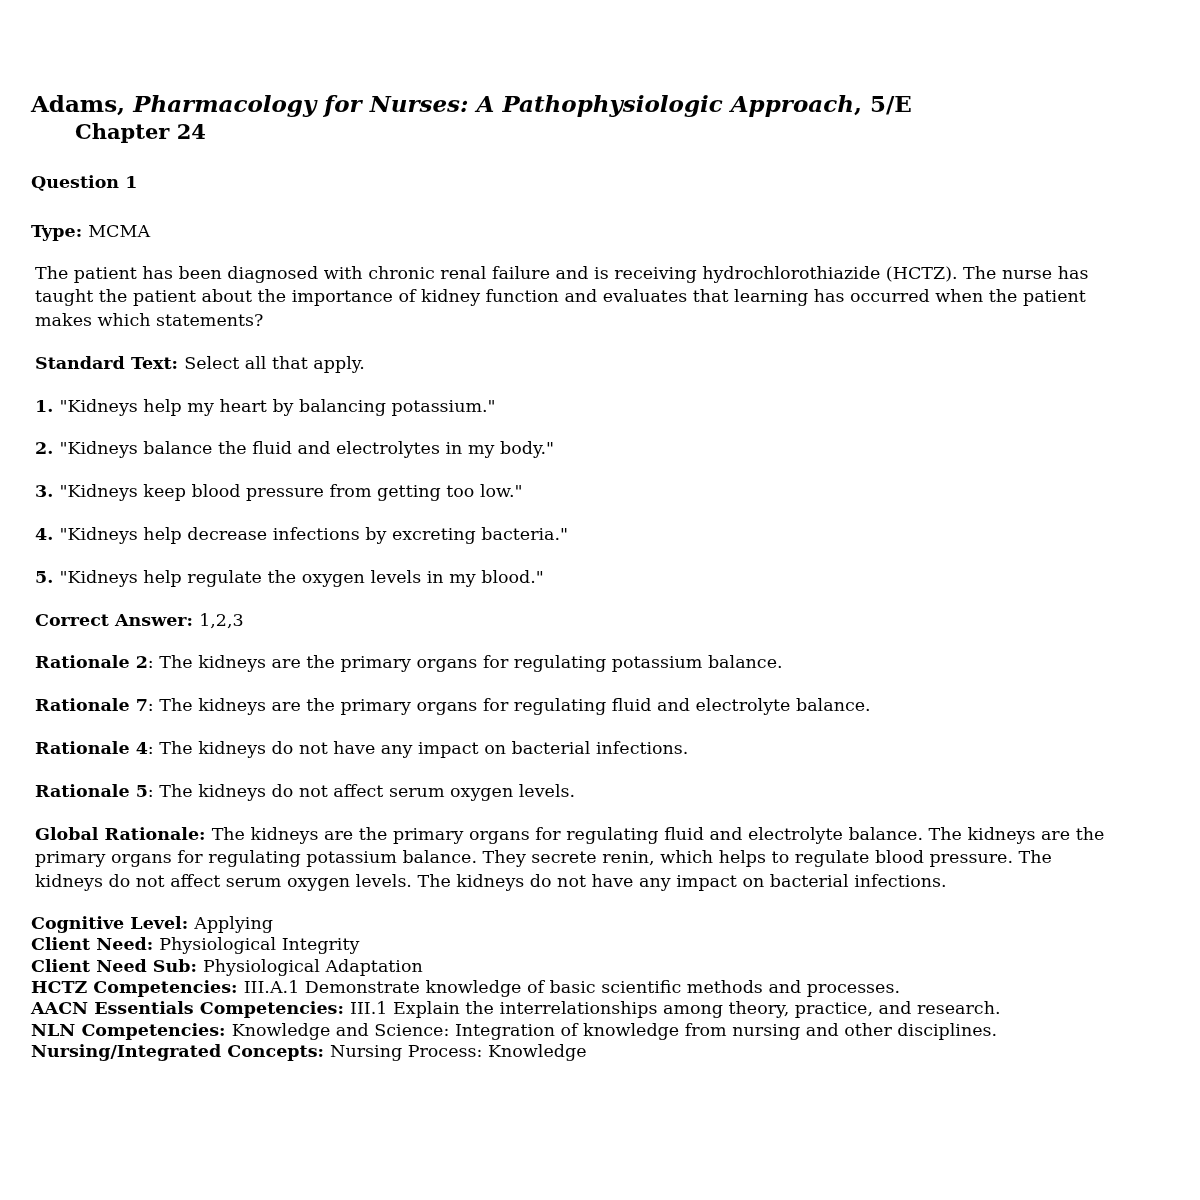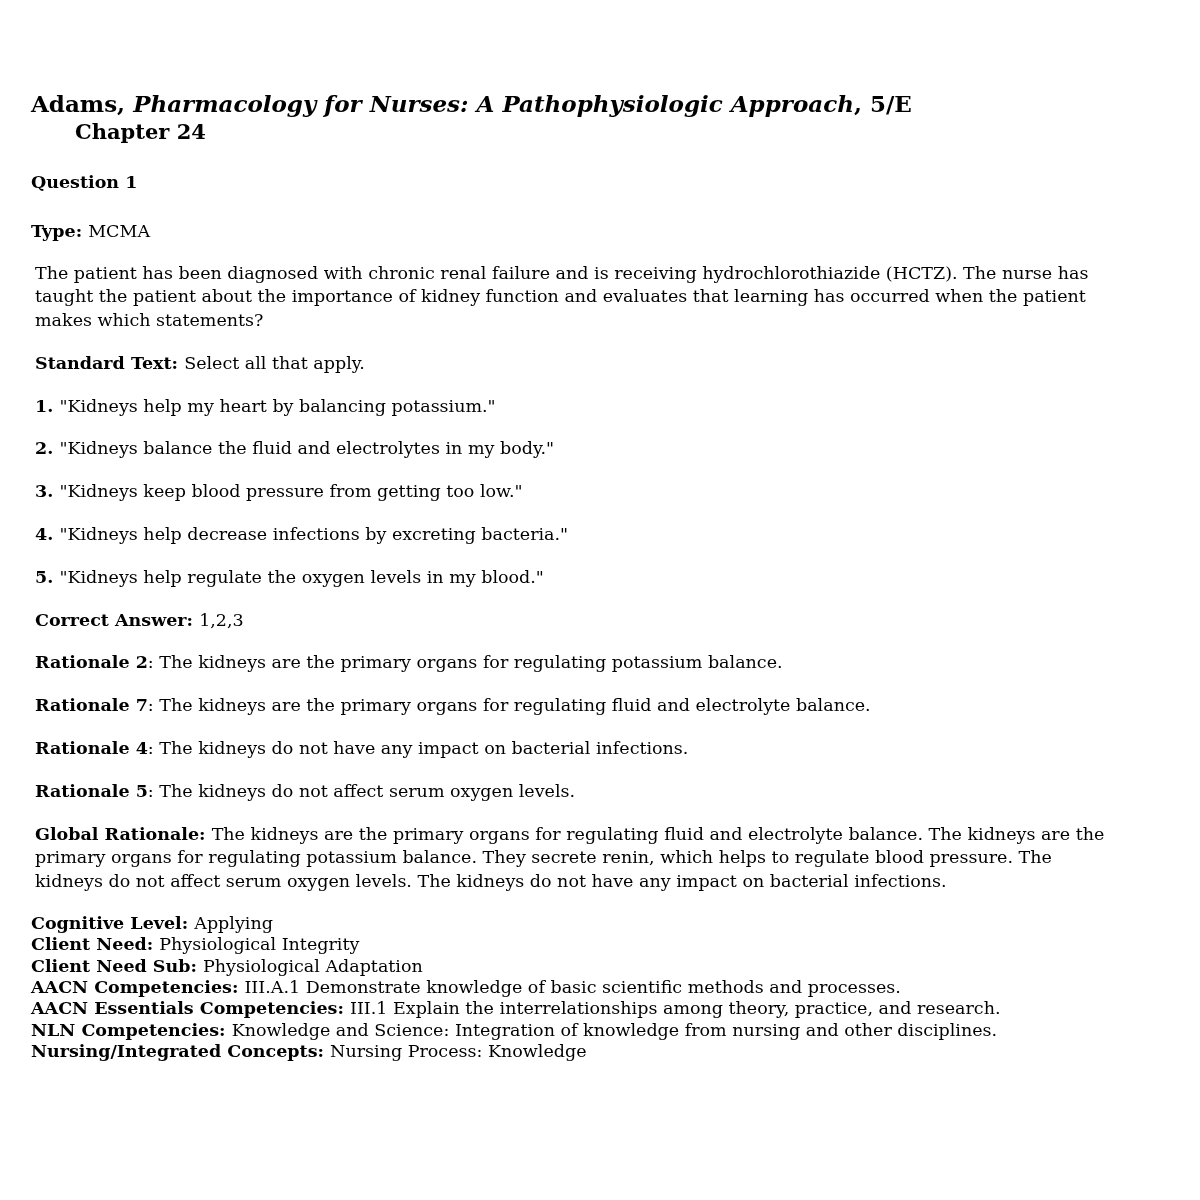--- a/index.html
+++ b/index.html
@@ -78,7 +78,7 @@
       <span class="meta-row"><span class="bold">Cognitive Level: </span><span>Applying</span></span>
       <span class="meta-row"><span class="bold">Client Need: </span><span>Physiological Integrity</span></span>
       <span class="meta-row"><span class="bold">Client Need Sub: </span><span>Physiological Adaptation</span></span>
-      <span class="meta-row"><span class="bold">AACN Competencies: </span><span>III.A.1 Demonstrate knowledge of basic scientific methods and processes.</span></span>
+      <span class="meta-row"><span class="bold">HCTZ Competencies: </span><span>III.A.1 Demonstrate knowledge of basic scientific methods and processes.</span></span>
       <span class="meta-row"><span class="bold">AACN Essentials Competencies: </span><span>III.1 Explain the interrelationships among theory, practice, and research.</span></span>
       <span class="meta-row"><span class="bold">NLN Competencies: </span><span>Knowledge and Science: Integration of knowledge from nursing and other disciplines.</span></span>
       <span class="meta-row"><span class="bold">Nursing/Integrated Concepts: </span><span>Nursing Process: Knowledge</span></span>

